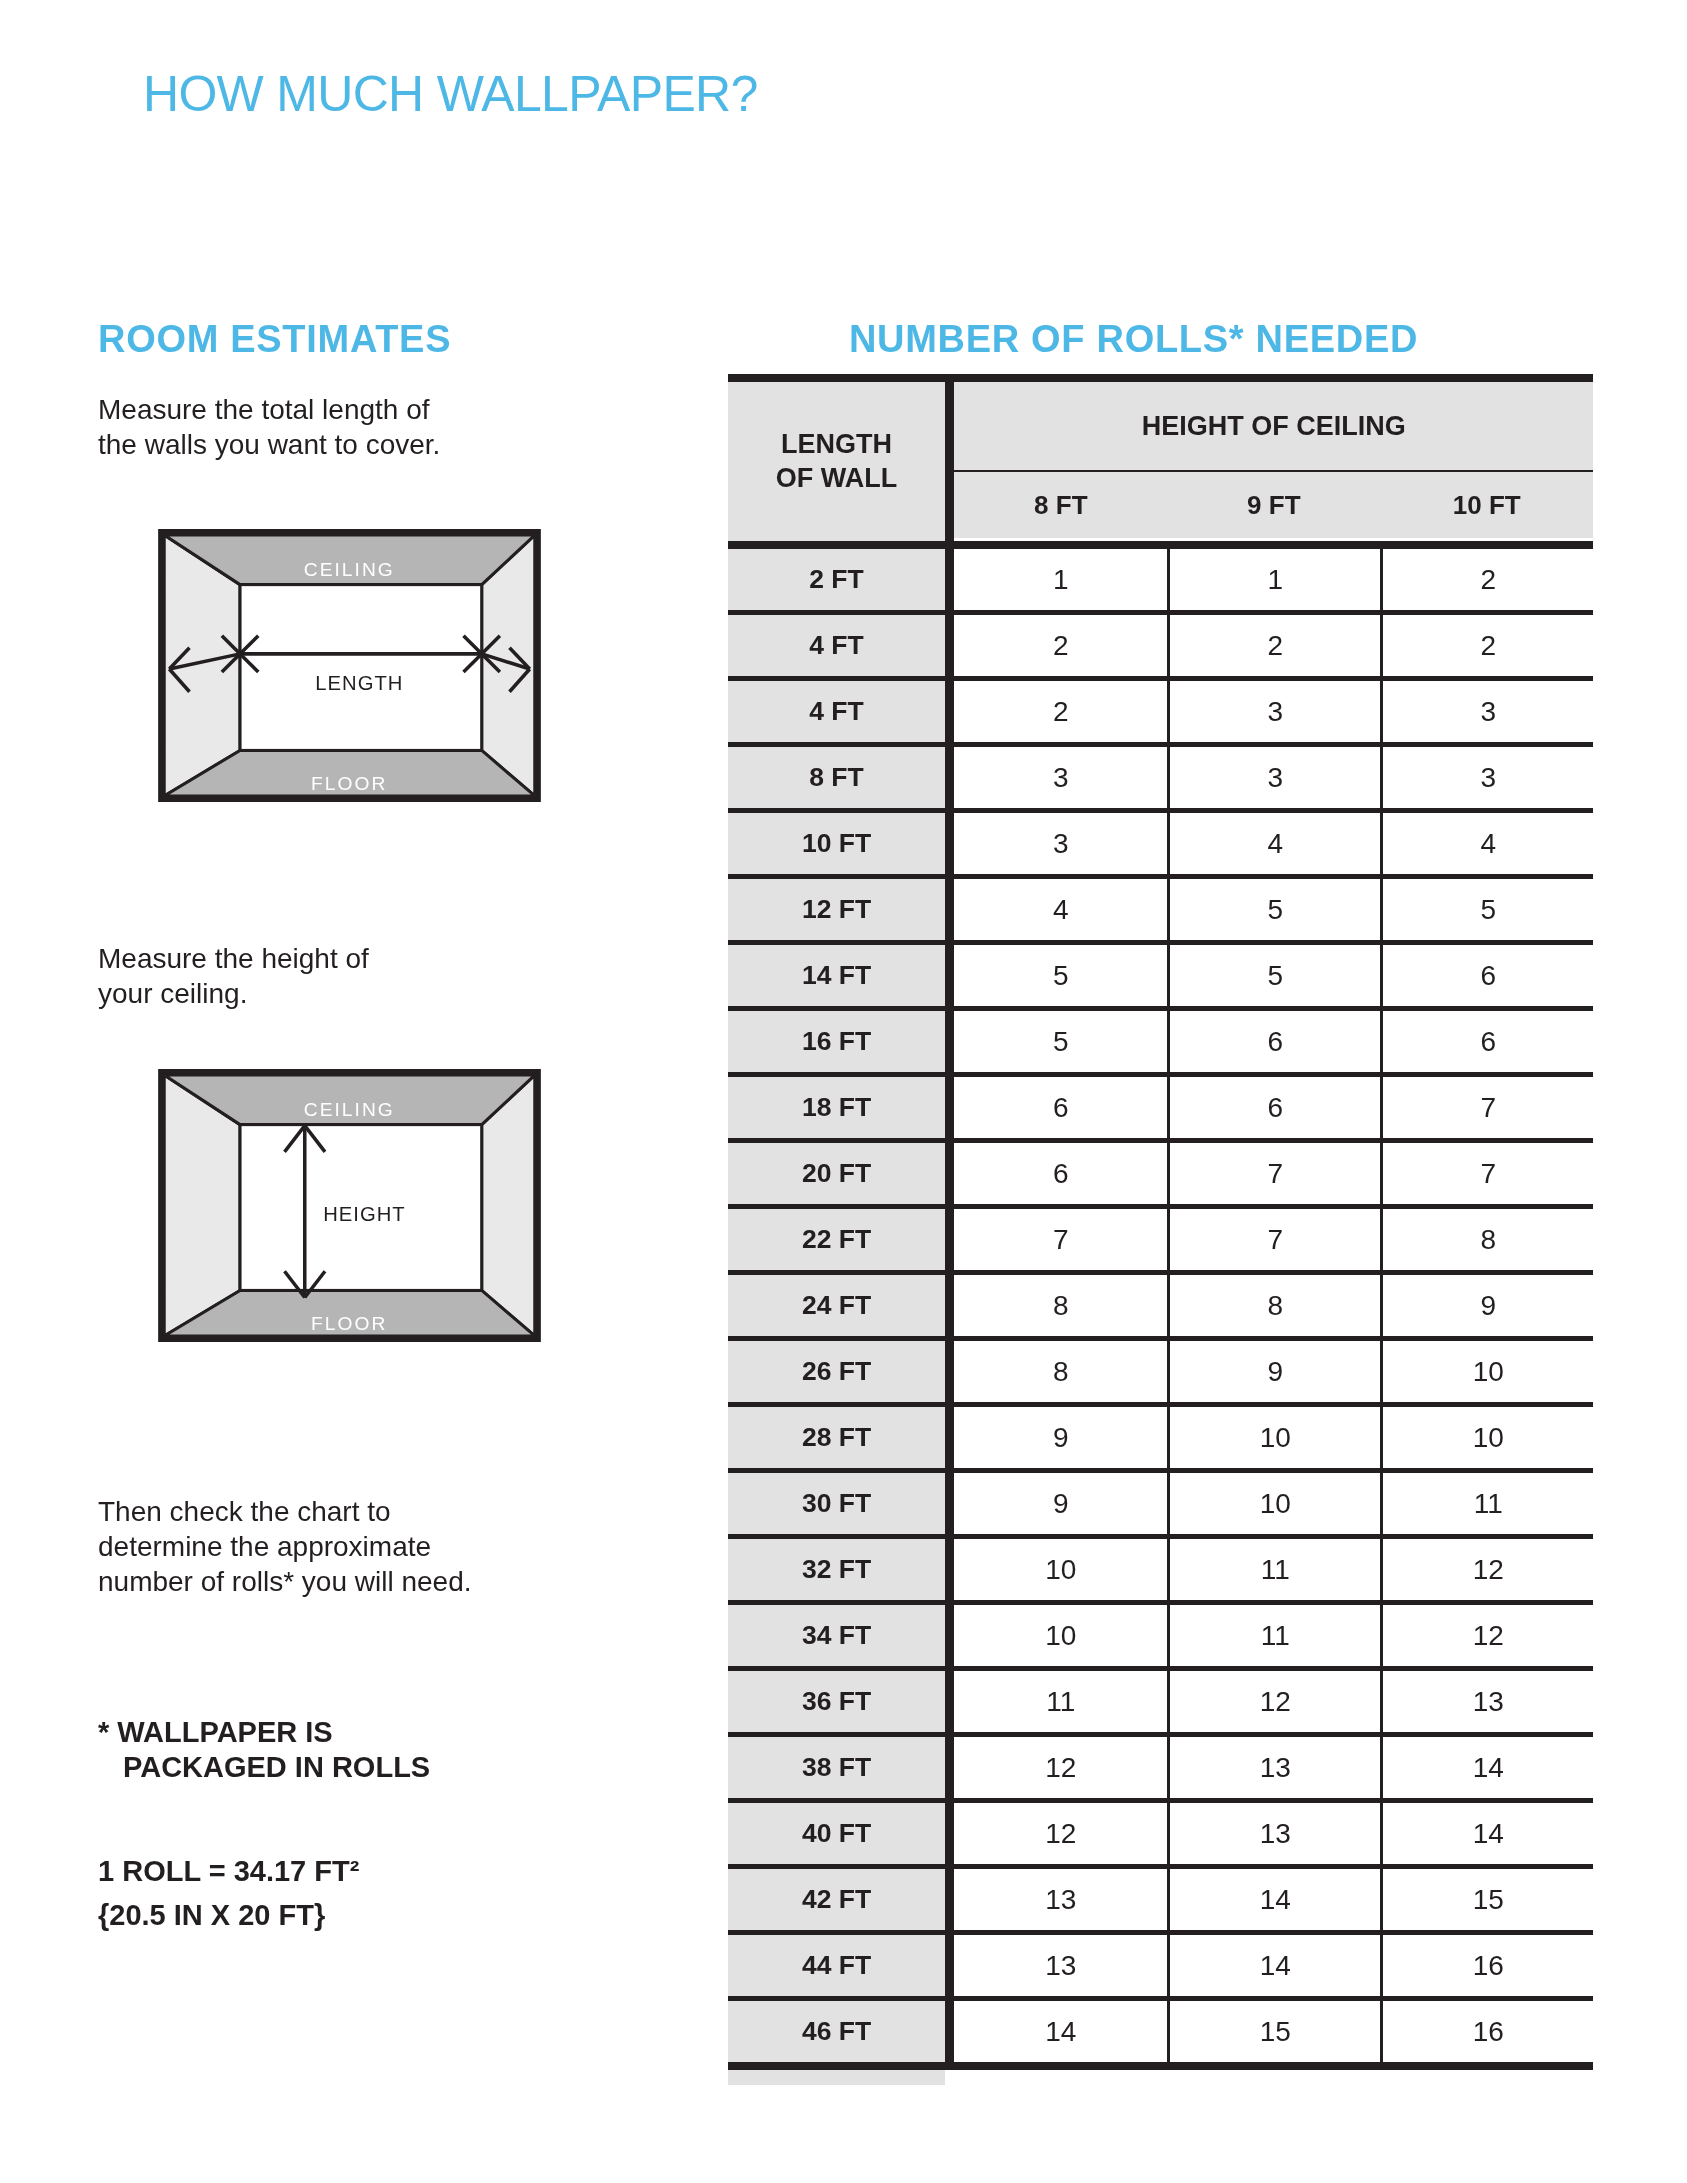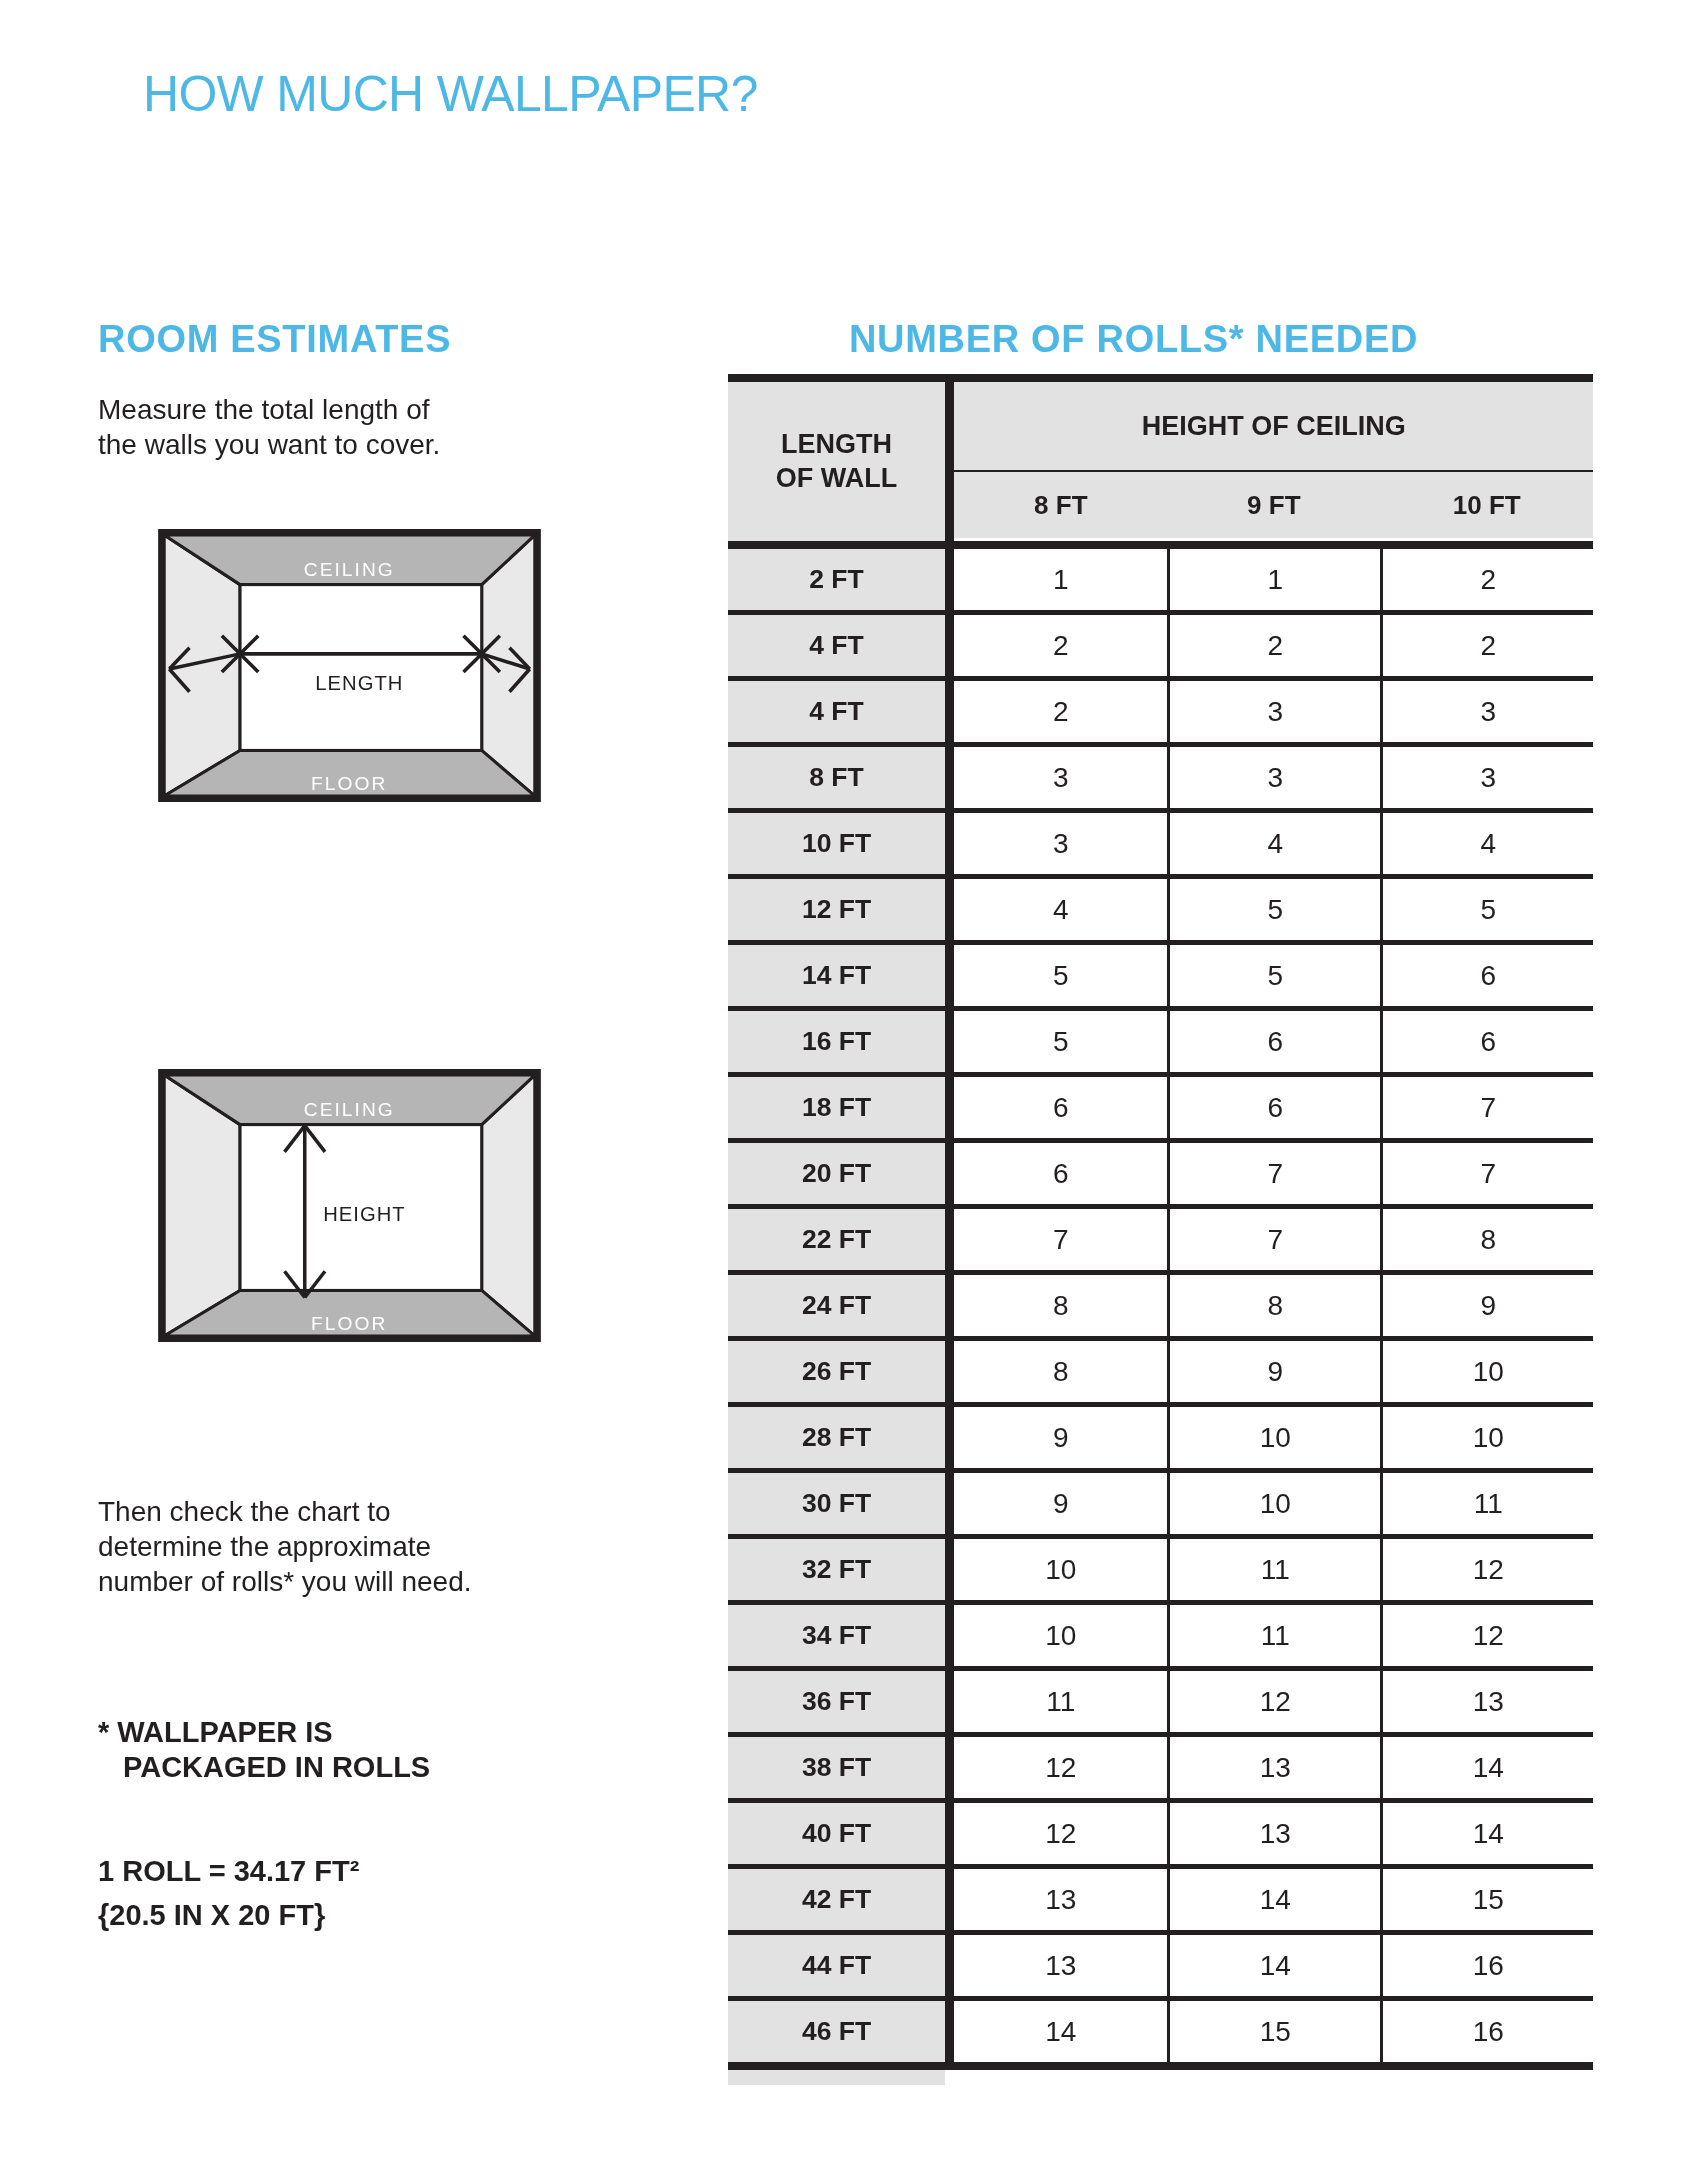--- a/index.html
+++ b/index.html
@@ -114,6 +114,8 @@
     </svg>
   </div>
 
+  <div class="para" id="para2">Measure the height of
+your ceiling.</div>
 
   <div class="diagram" id="diagram2">
     <svg viewBox="0 0 757 540">

